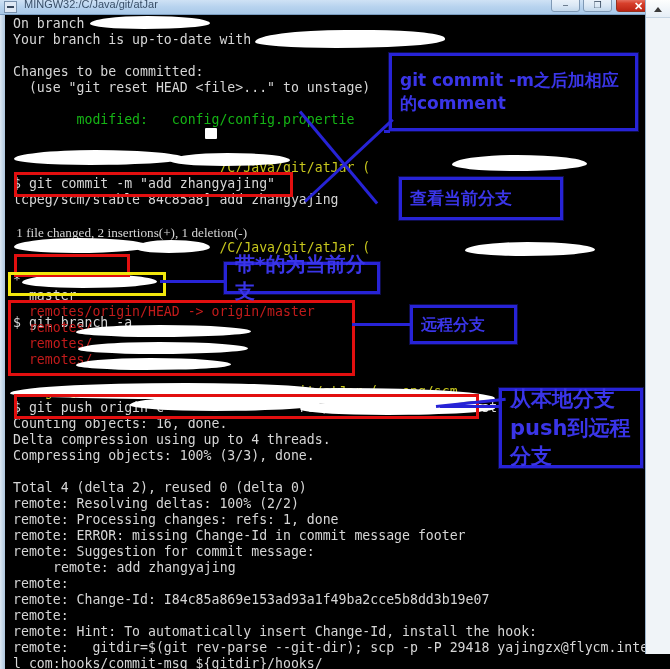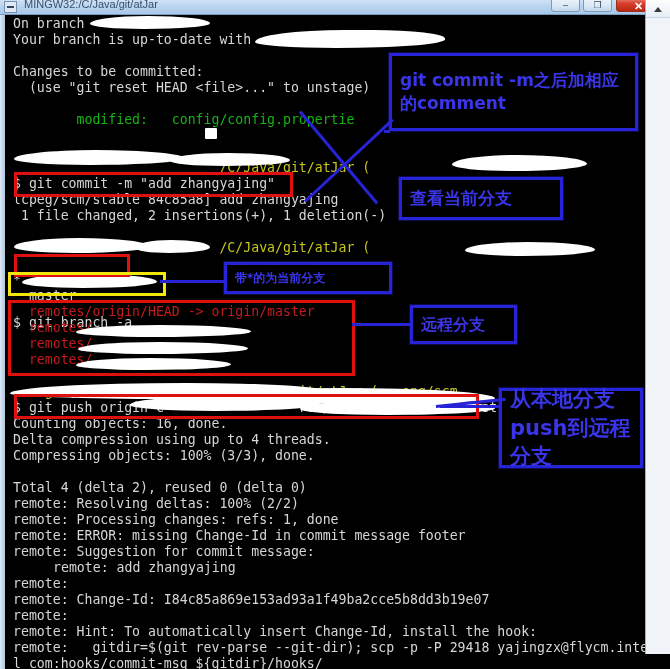--- a/index.html
+++ b/index.html
@@ -216,7 +216,7 @@
         <div class="line c-yellow" style="top: 145px;">                          /C/Java/git/atJar (</div>
         <div class="line c-white" style="top: 161px;">$ git commit -m "add zhangyajing"</div>
         <div class="line c-white" style="top: 177px;">lcpeg/scm/stable 84c85a8] add zhangyajing</div>
-        <div class="line c-white" style="top: 193px;"> 1 file changed, 2 insertions(+), 1 deletion(-)</div>
+        <div class="line c-white" style="top: 210px; font-family: Liberation Serif, serif;"> 1 file changed, 2 insertions(+), 1 deletion(-)</div>
         <div class="line c-white" style="top: 209px;"></div>
         <div class="line c-yellow" style="top: 225px;">                          /C/Java/git/atJar (</div>
         <div class="line c-white" style="top: 259px; margin-top: 41px;">$ git branch -a</div>

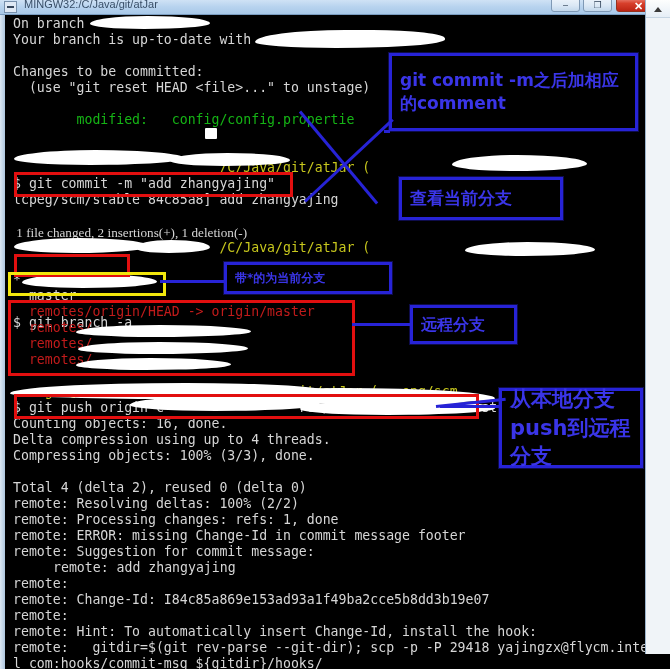--- a/index.html
+++ b/index.html
@@ -285,7 +285,7 @@
     <span class="txt">查看当前分支</span>
   </div>
 
-  <div class="bluebox" style="left:224px; top:262px; width:168px; height:32px; font-size:12px;">
+  <div class="bluebox" style="left:224px; top:262px; width:156px; height:32px; font-size:20px;">
     <span class="txt">带*的为当前分支</span>
   </div>
 

